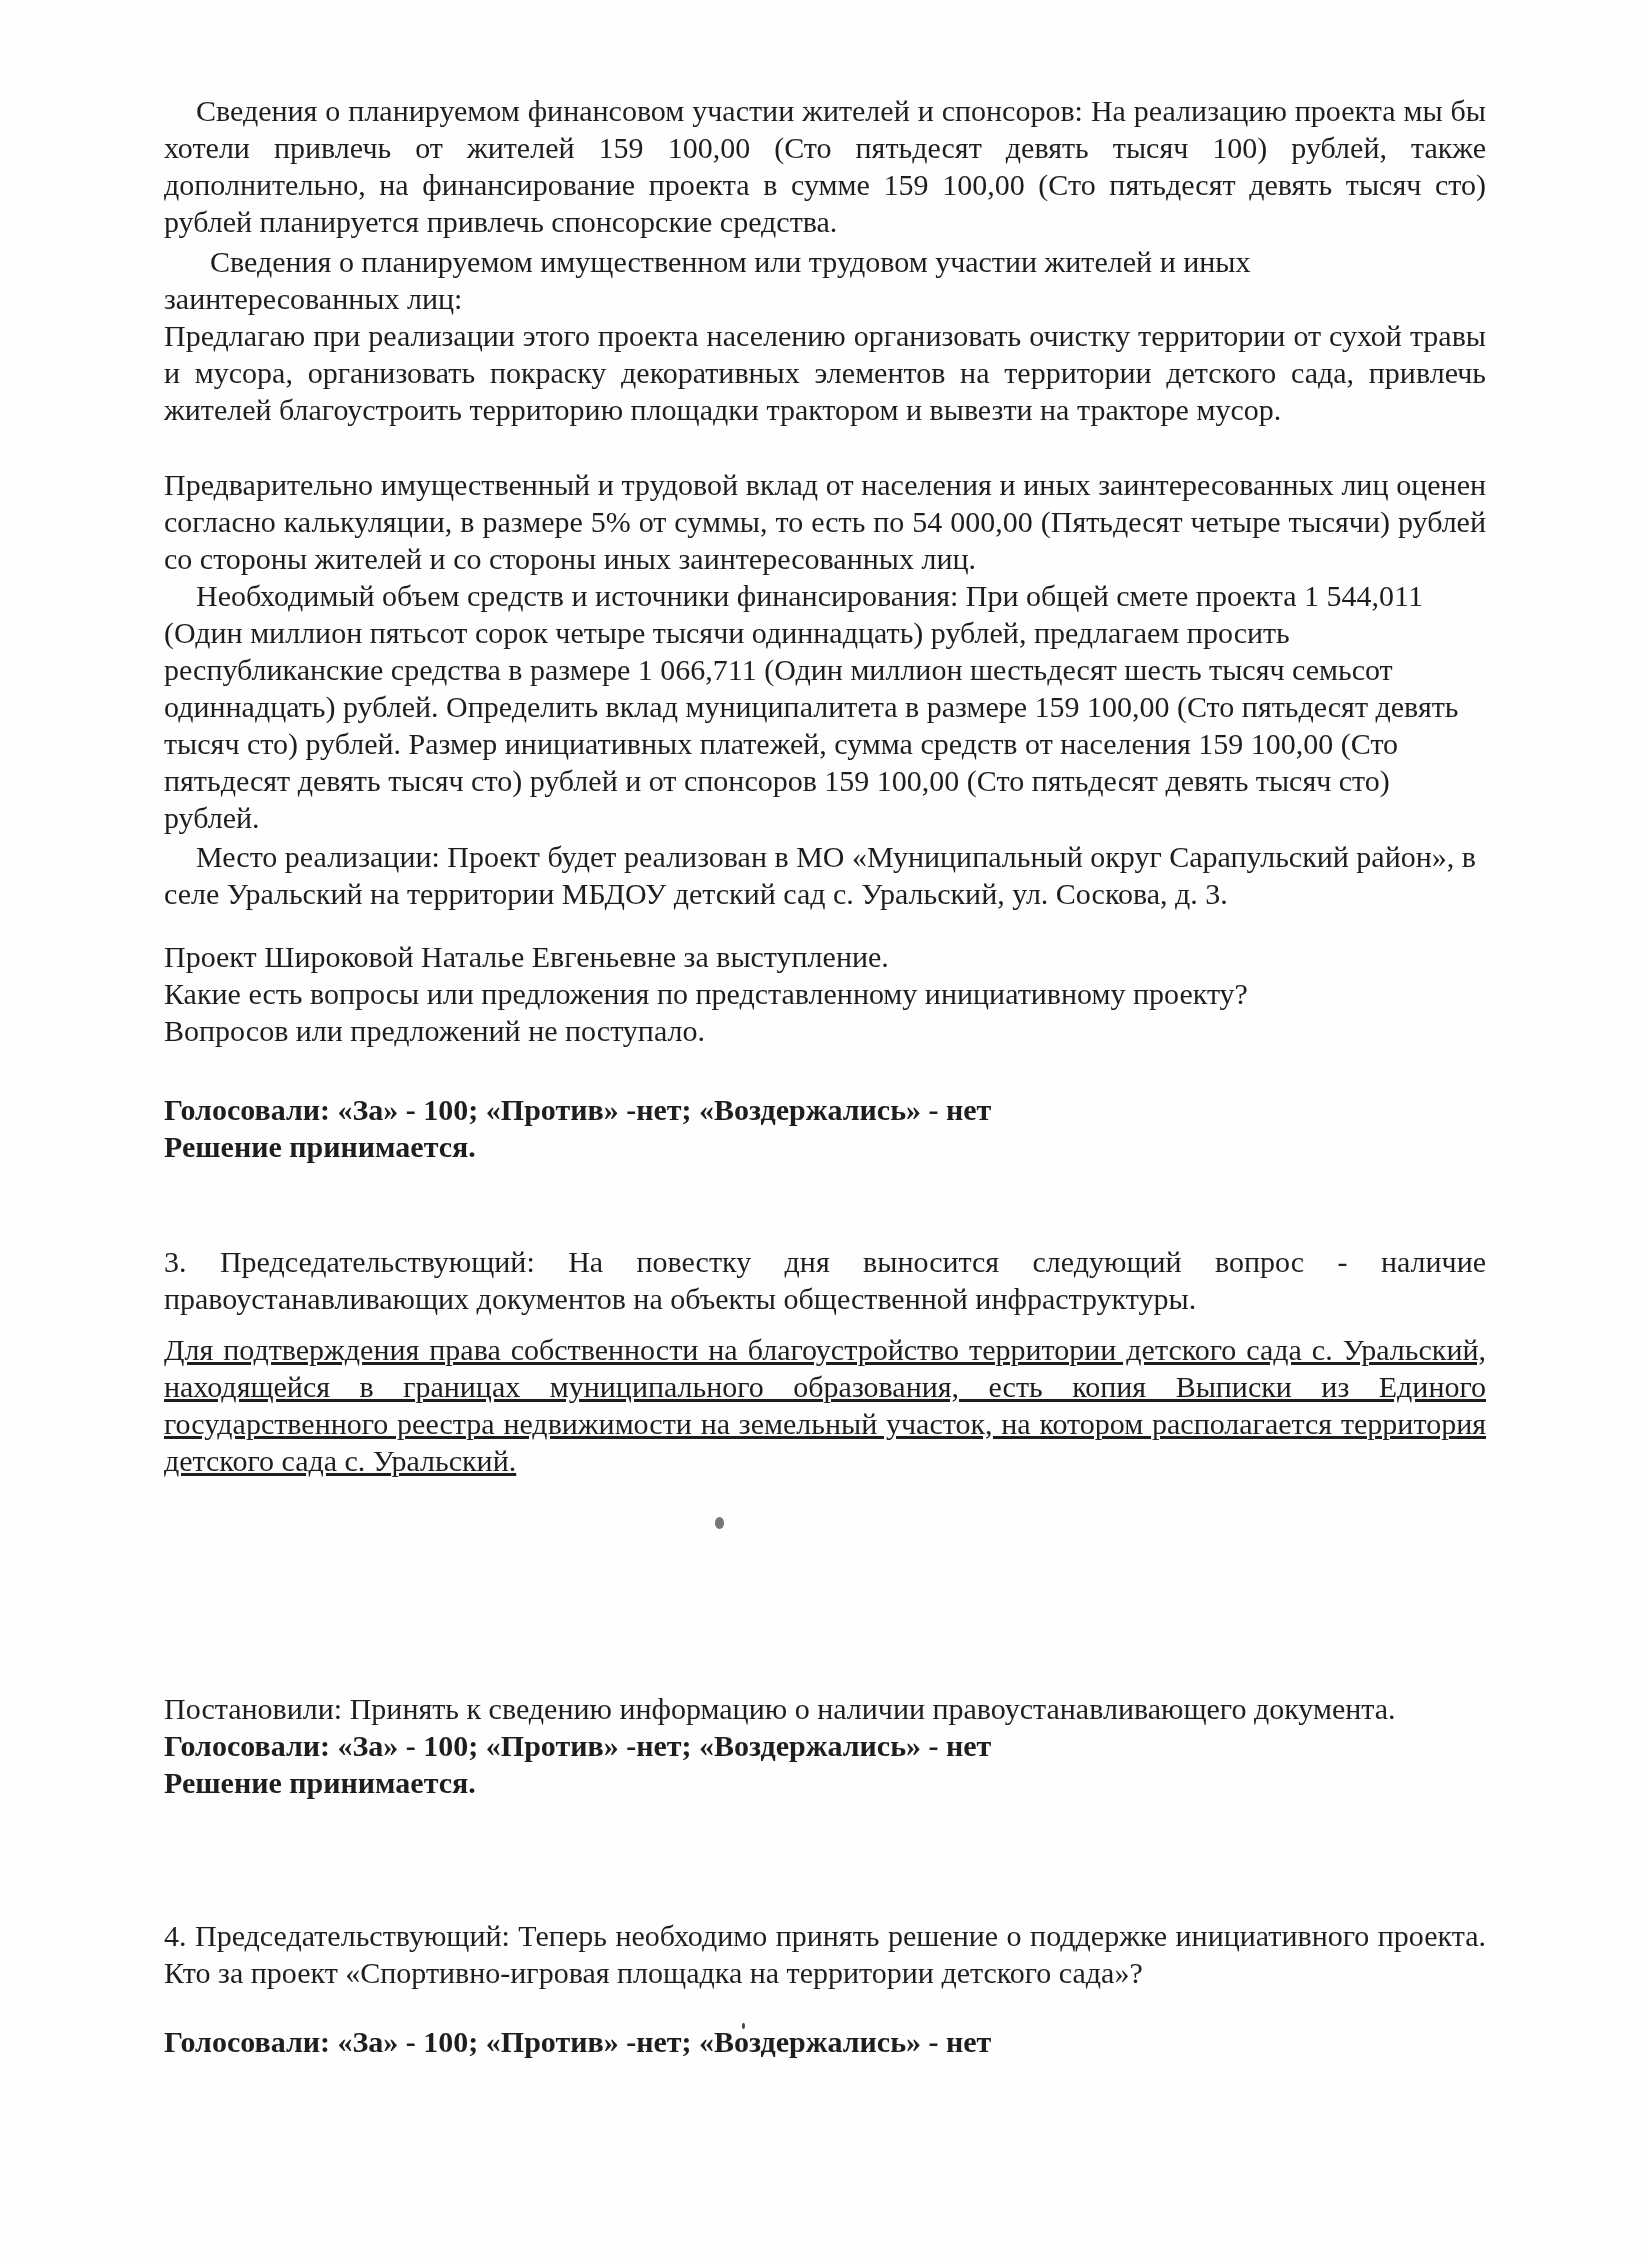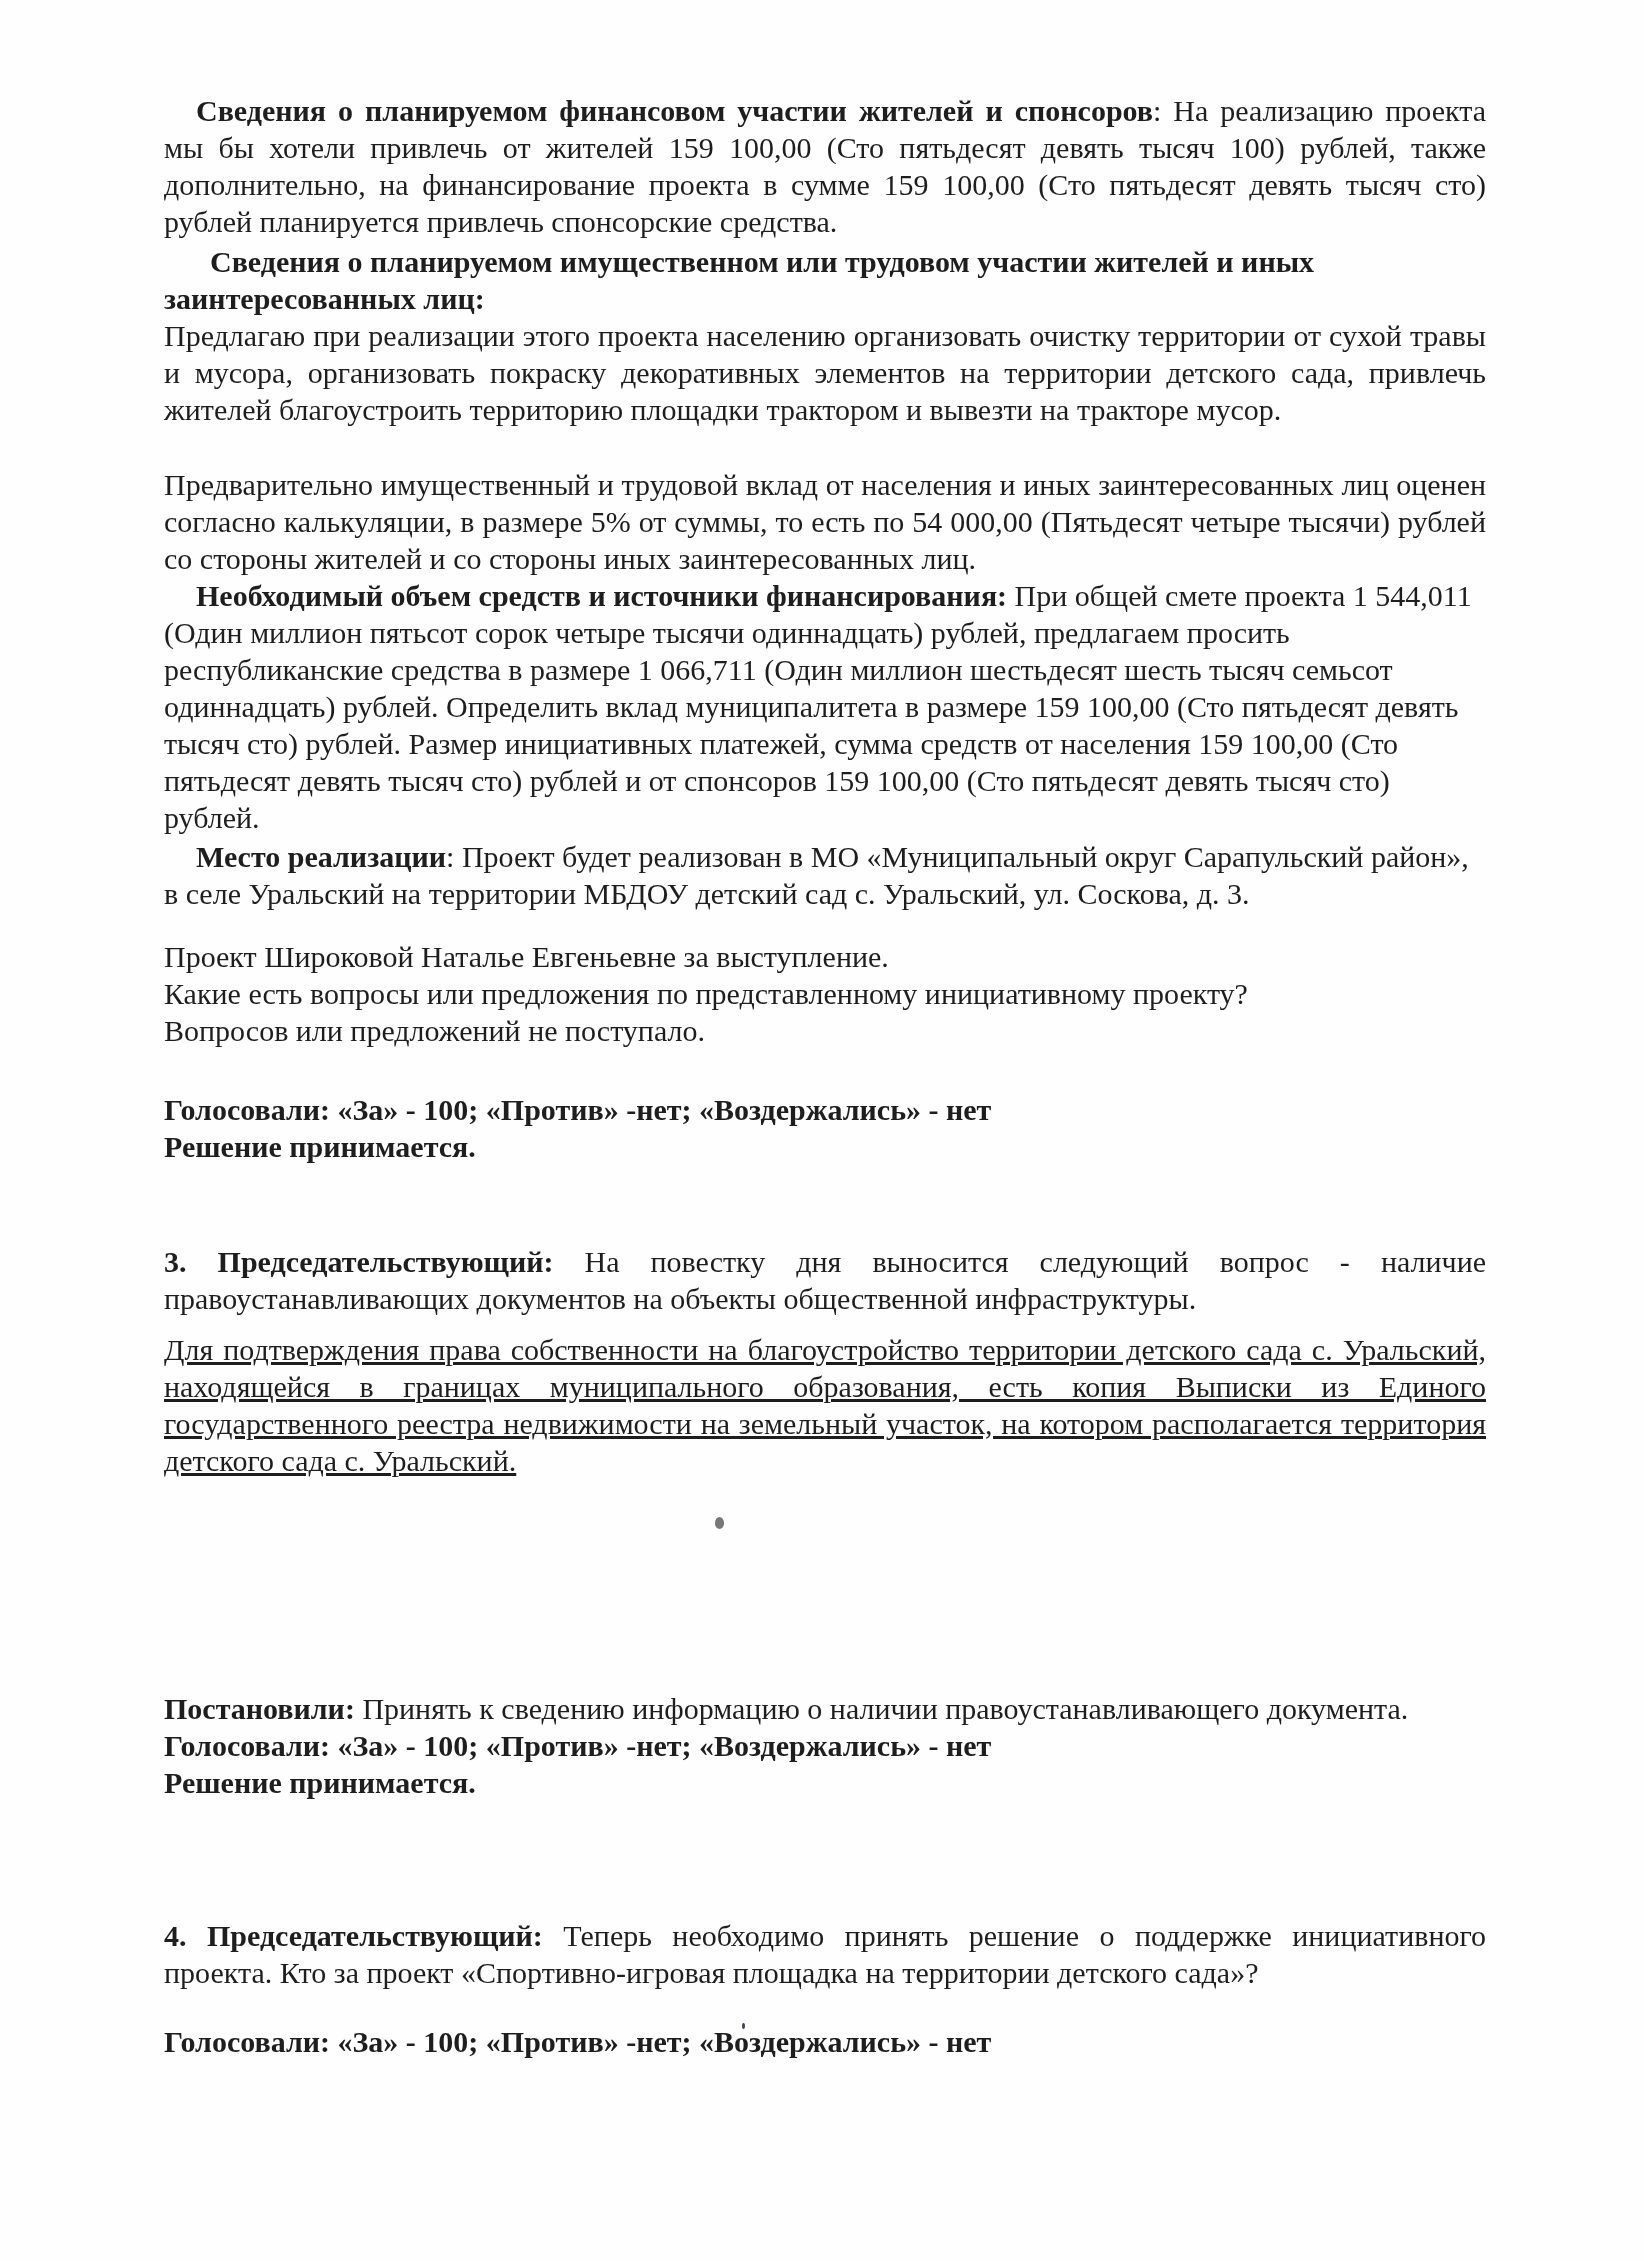--- a/index.html
+++ b/index.html
@@ -15,7 +15,7 @@
   .just { text-align: justify; text-align-last: left; }
   .ind { text-indent: 32px; }
   .ind2 { text-indent: 46px; }
-  b { font-weight: bold; margin-top: 20px; }
+  b { font-weight: normal; margin-top: 20px; }
   .speck { position: absolute; border-radius: 50%; background: #777; }
 </style>
 </head>

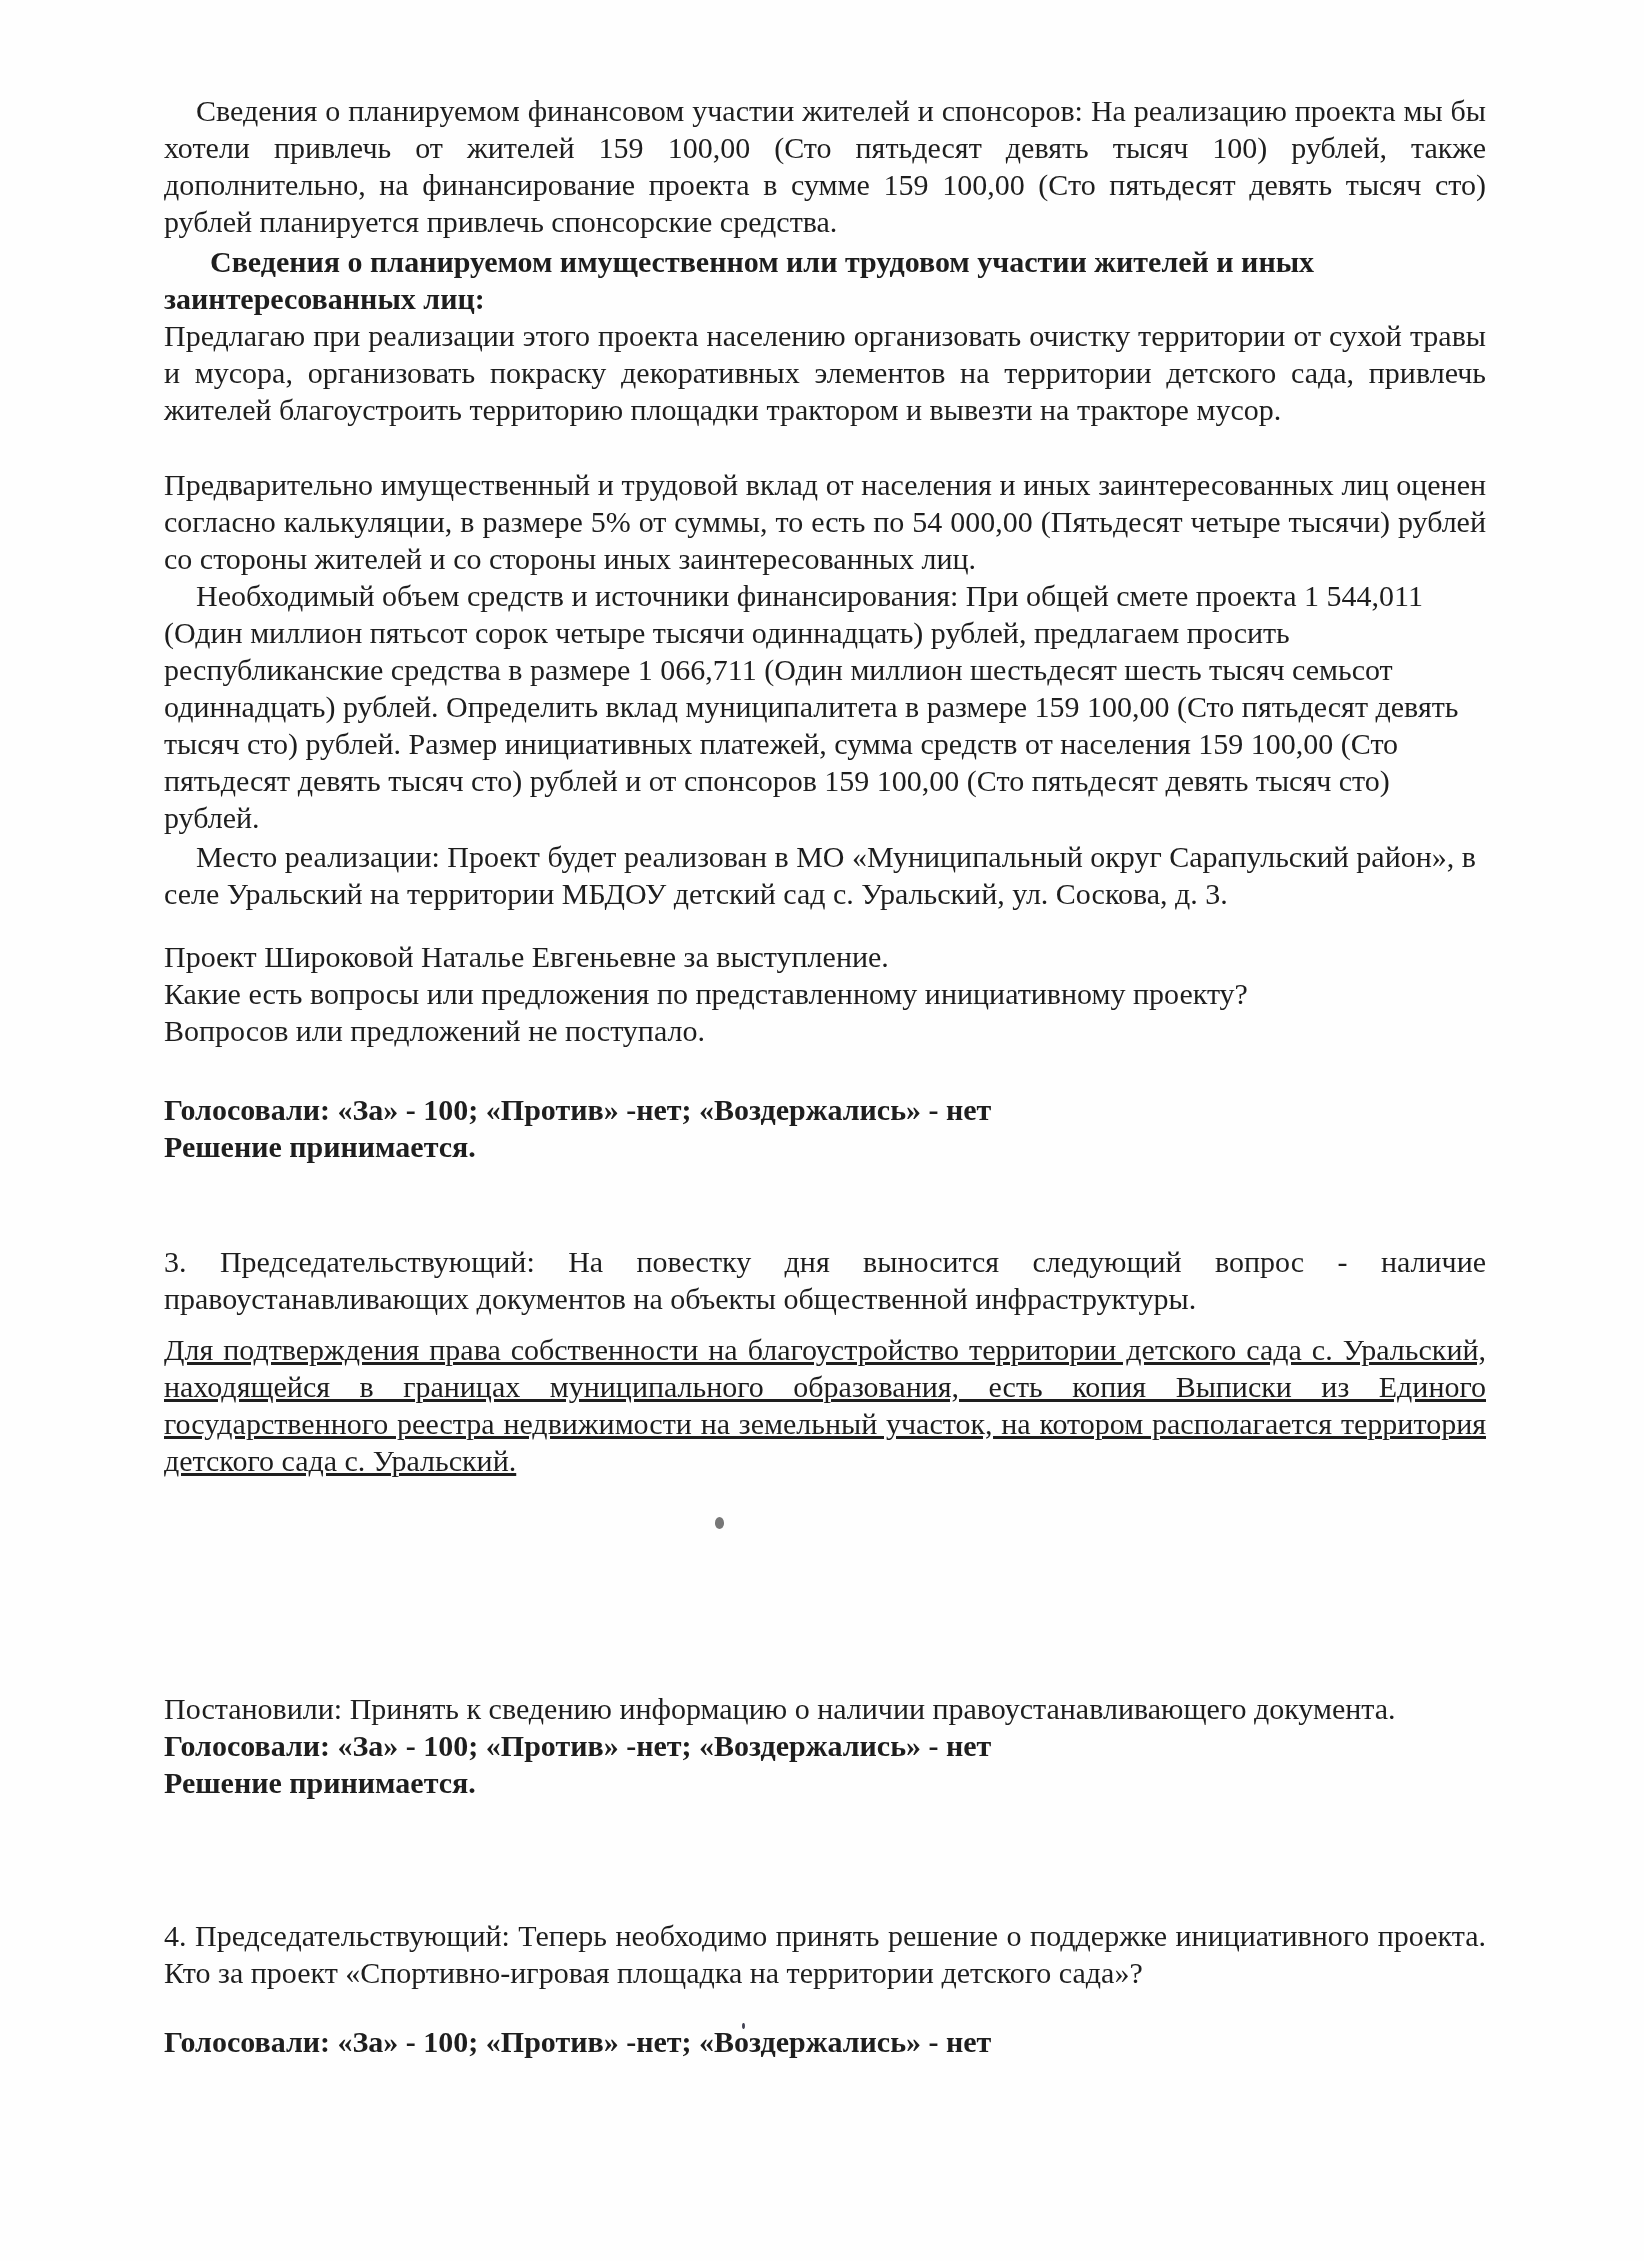--- a/index.html
+++ b/index.html
@@ -25,7 +25,7 @@
 
   <p class="blk just ind" style="top:92px;"><b>Сведения о планируемом финансовом участии жителей и спонсоров</b><span>: На реализацию проекта мы бы хотели привлечь от жителей 159 100,00 (Сто пятьдесят девять тысяч 100) рублей, также дополнительно, на финансирование проекта в сумме 159 100,00 (Сто пятьдесят девять тысяч сто) рублей планируется привлечь спонсорские средства.</span></p>
 
-  <p class="blk ind2" style="top:243px; font-weight:bold;">Сведения о планируемом имущественном или трудовом участии жителей и иных заинтересованных лиц:</p>
+  <p class="blk ind2" style="top:243px; font-weight:normal;">Сведения о планируемом имущественном или трудовом участии жителей и иных заинтересованных лиц:</p>
 
   <p class="blk just" style="top:317px;">Предлагаю при реализации этого проекта населению организовать очистку территории от сухой травы и мусора, организовать покраску декоративных элементов на территории детского сада, привлечь жителей благоустроить территорию площадки трактором и вывезти на тракторе мусор.</p>
 

